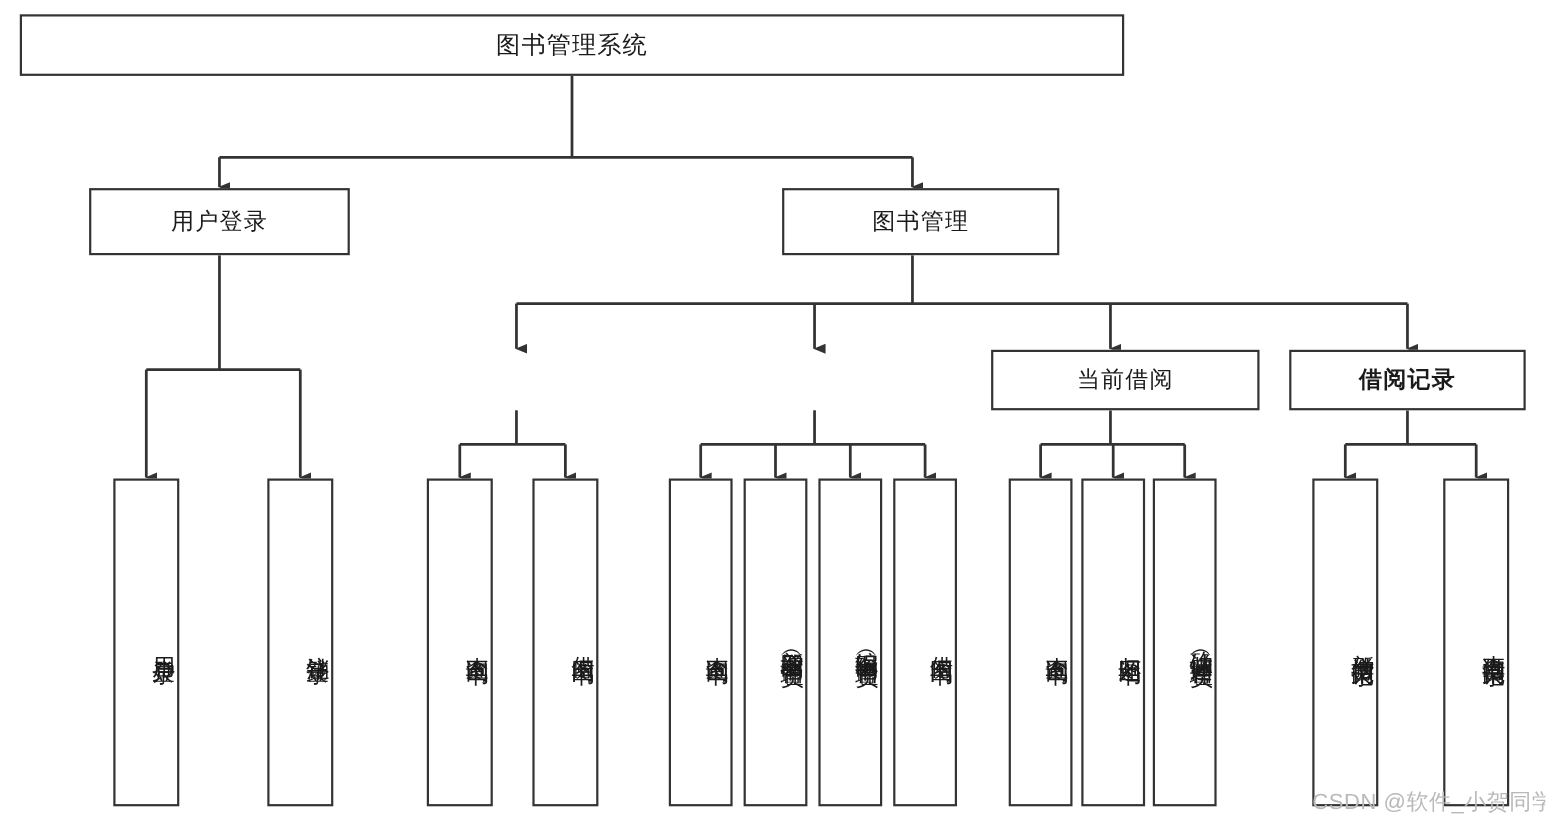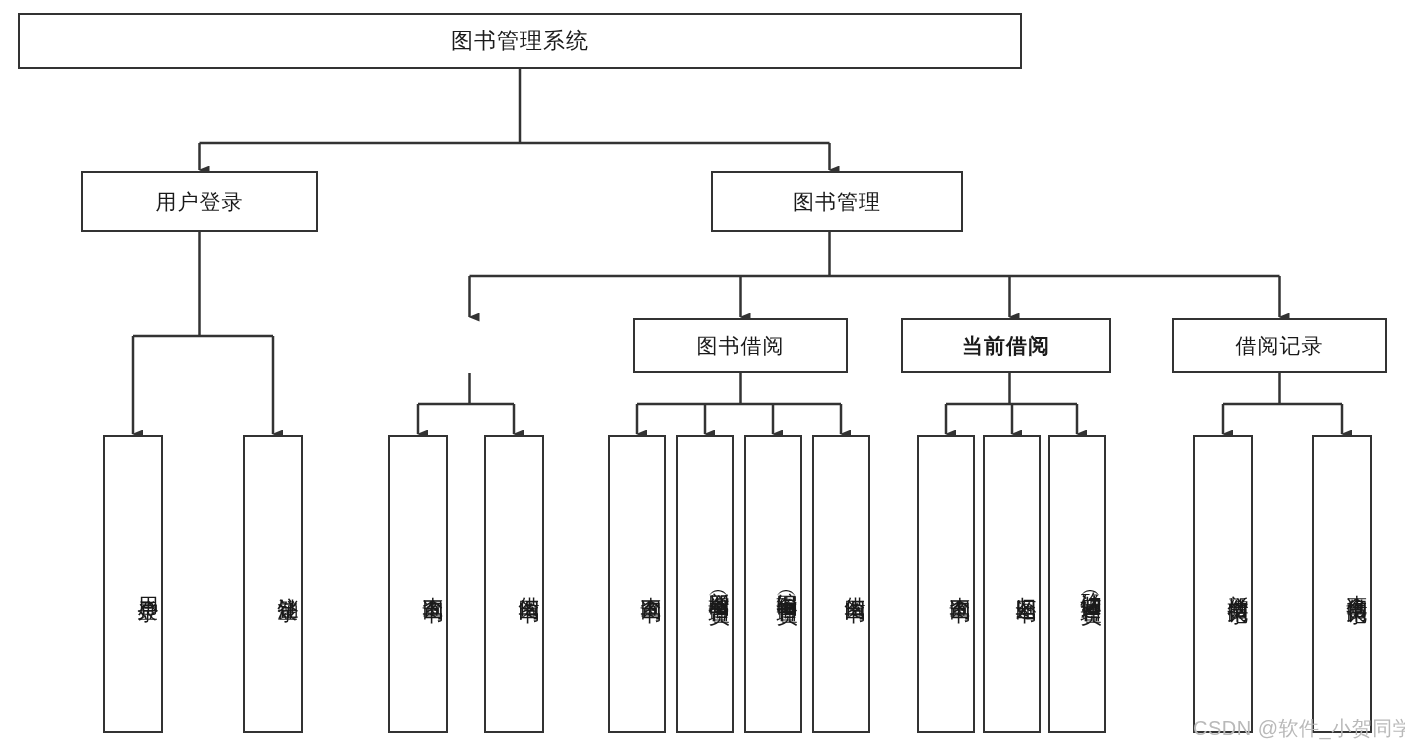--- a/index.html
+++ b/index.html
@@ -122,9 +122,6 @@
       <span>图书管理</span>
     </div>
 
-  <div class="node horiz" style="left: 633px; top: 318px; width: 215px; height: 55px;">
-      <span>图书借阅</span>
-    </div>
   <div class="node horiz" style="left: 901px; top: 318px; width: 210px; height: 55px; font-weight: bold;">
       <span>当前借阅</span>
     </div>

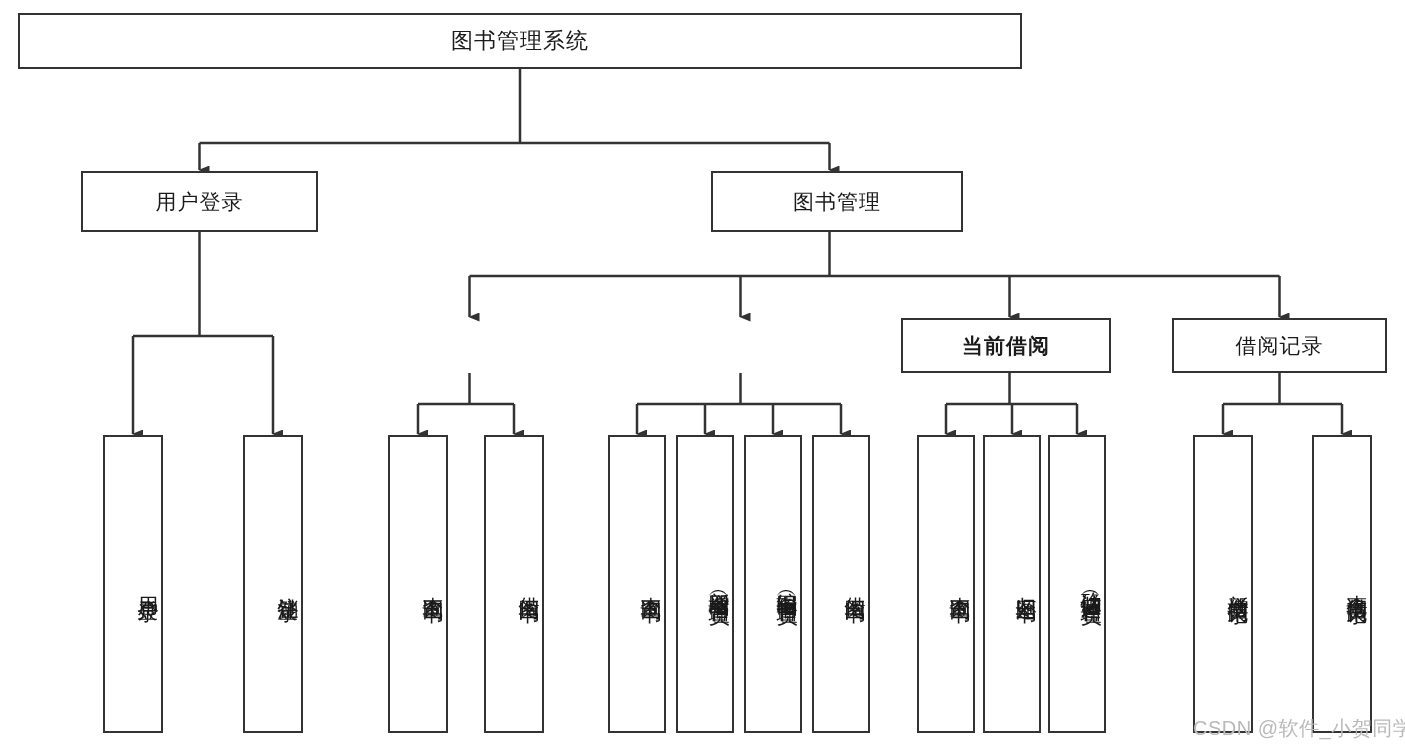--- a/index.html
+++ b/index.html
@@ -122,7 +122,7 @@
       <span>图书管理</span>
     </div>
 
-  <div class="node horiz" style="left: 901px; top: 318px; width: 210px; height: 55px; font-weight: bold;">
+  <div class="node horiz" style="left: 901px; top: 318px; width: 244px; height: 55px;">
       <span>当前借阅</span>
     </div>
   <div class="node horiz" style="left: 1172px; top: 318px; width: 215px; height: 55px;">

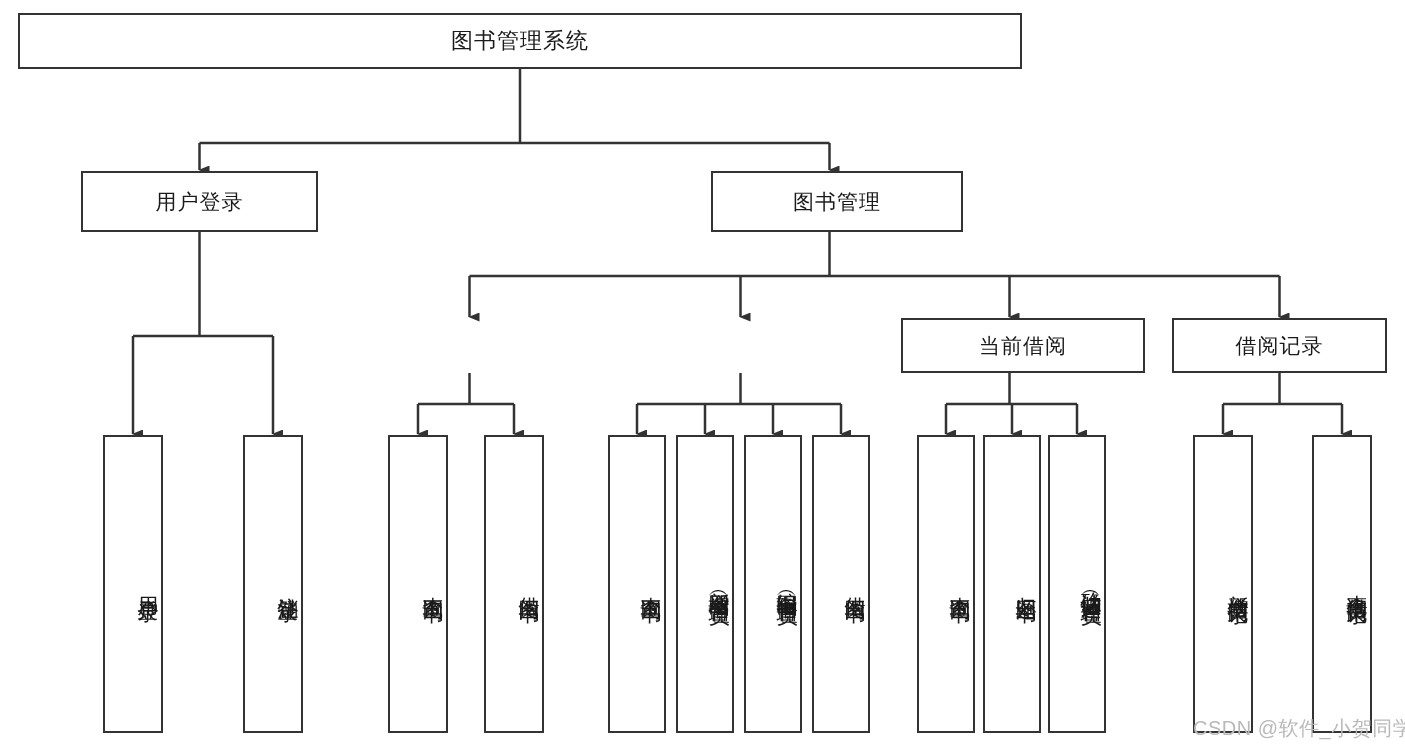--- a/index.html
+++ b/index.html
@@ -125,7 +125,7 @@
   <div class="node horiz" style="left: 901px; top: 318px; width: 244px; height: 55px;">
       <span>当前借阅</span>
     </div>
-  <div class="node horiz" style="left: 1172px; top: 318px; width: 215px; height: 55px;">
+  <div class="node horiz" style="left: 1172px; top: 318px; width: 215px; height: 55px; font-weight: bold;">
       <span>借阅记录</span>
     </div>
 

